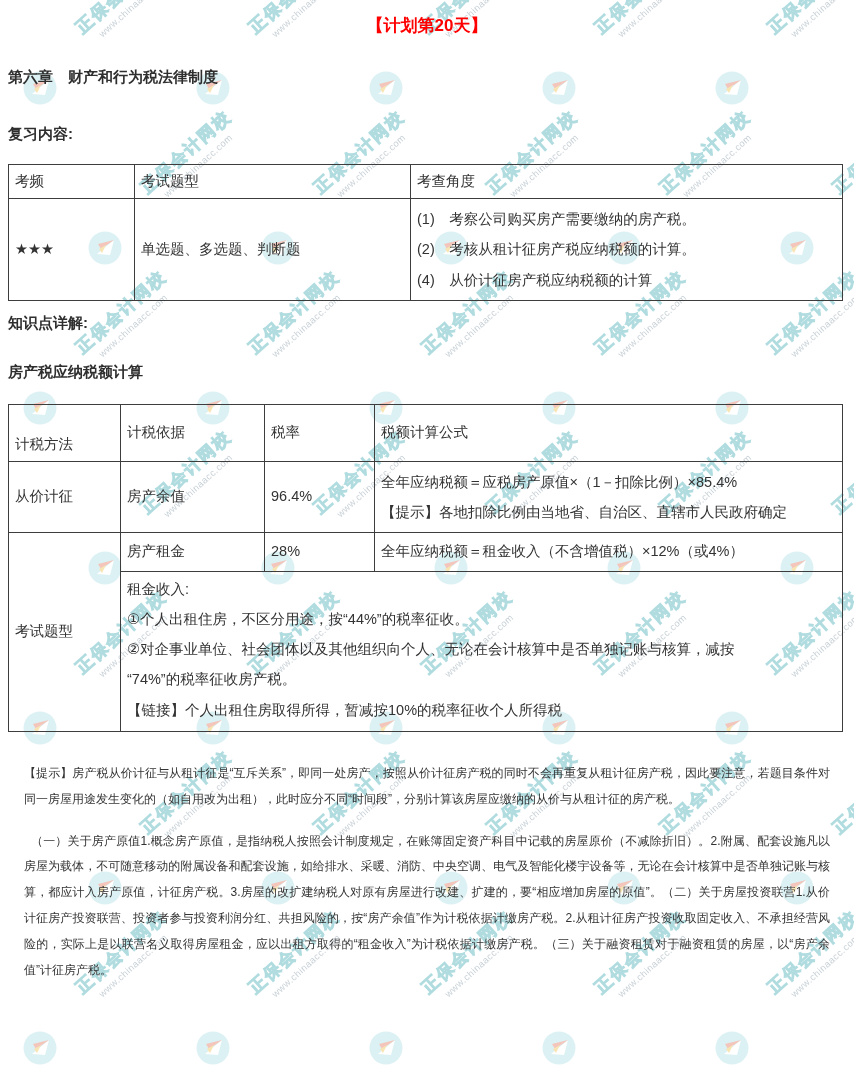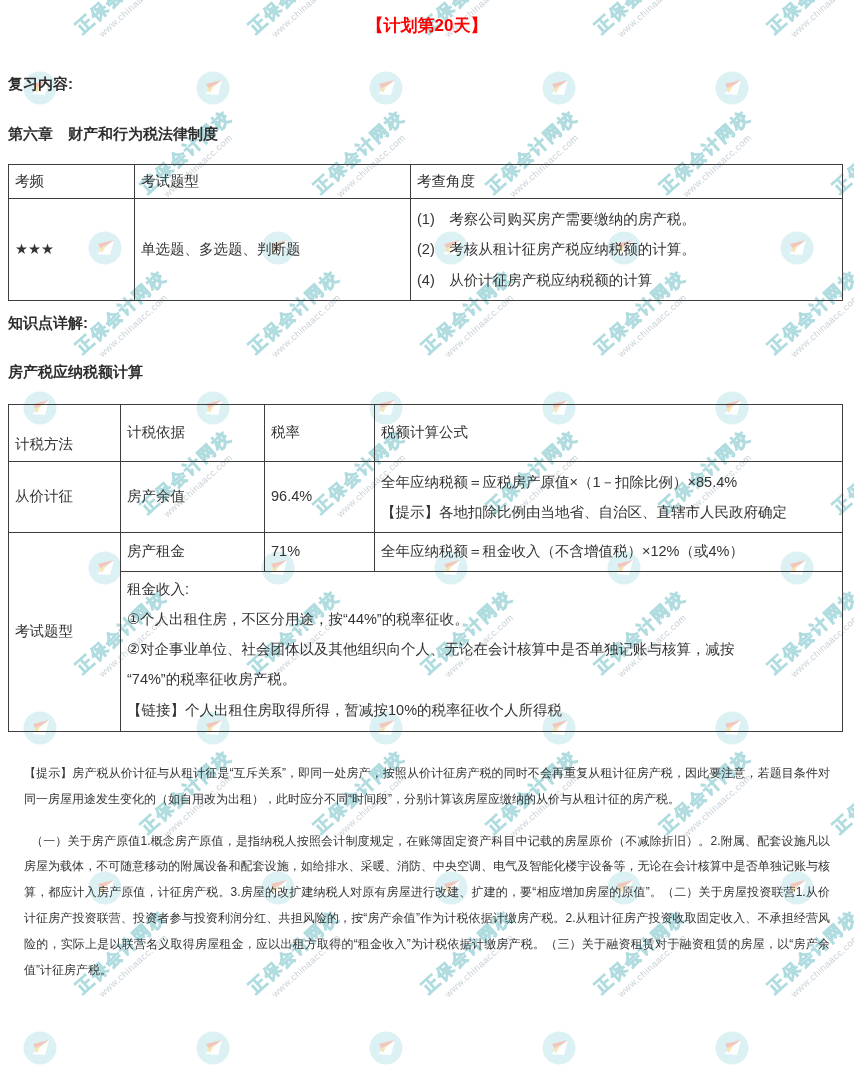--- a/index.html
+++ b/index.html
@@ -474,9 +474,9 @@
 
   <p class="doc-title">【计划第20天】</p>
 
+  <p class="h-bold h-chapter">第六章　财产和行为税法律制度</p>
+
   <p class="h-bold h-review">复习内容:</p>
-
-  <p class="h-bold h-chapter">第六章　财产和行为税法律制度</p>
 
   <table class="t1">
     <colgroup>

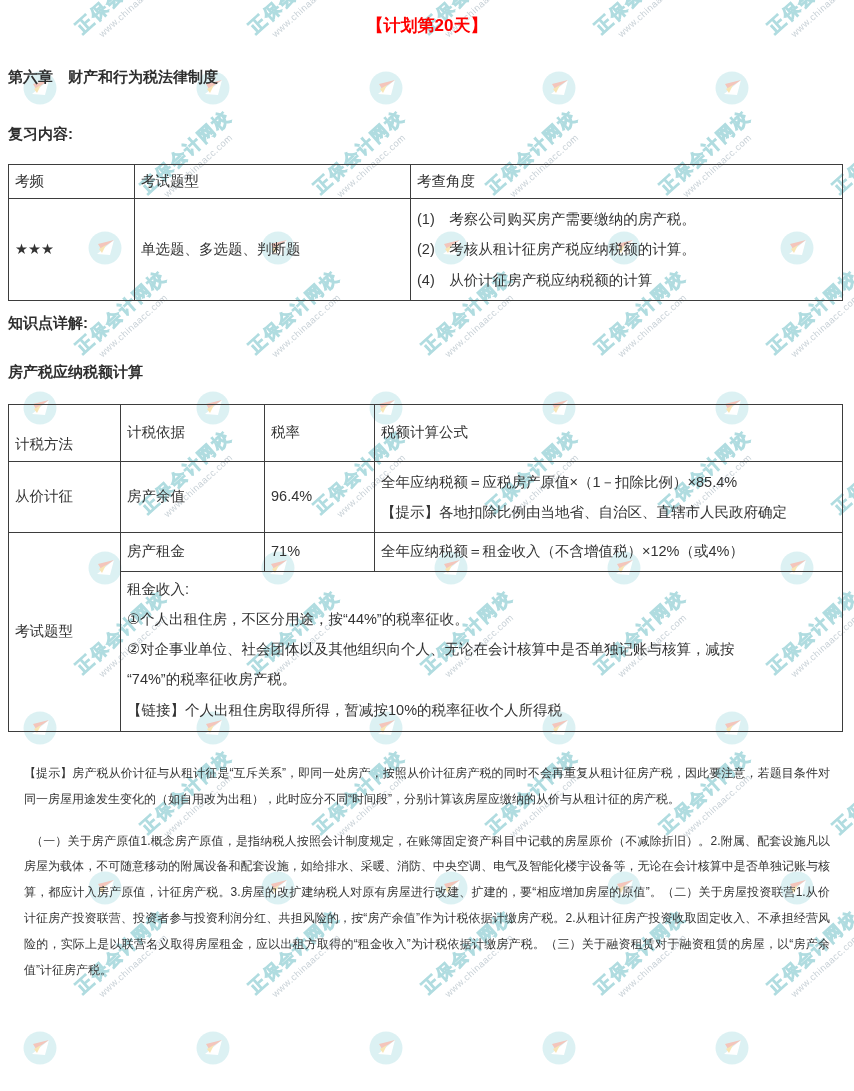--- a/index.html
+++ b/index.html
@@ -532,7 +532,7 @@
       <tr class="row-rental">
         <td rowspan="2">考试题型</td>
         <td>房产租金</td>
-        <td>71%</td>
+        <td>28%</td>
         <td>全年应纳税额＝租金收入（不含增值税）×12%（或4%）</td>
       </tr>
       <tr class="row-pref">

